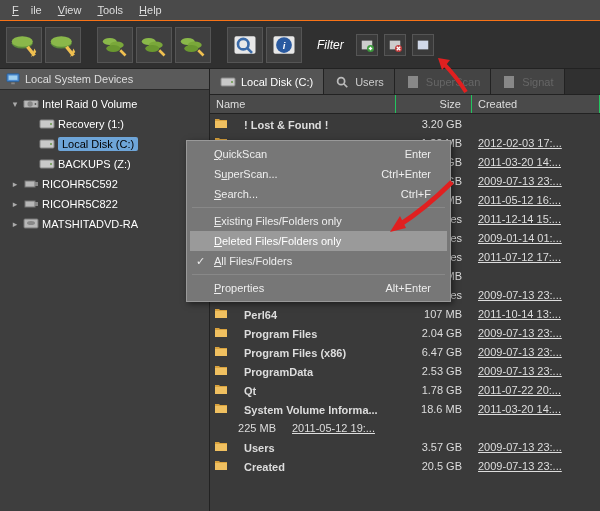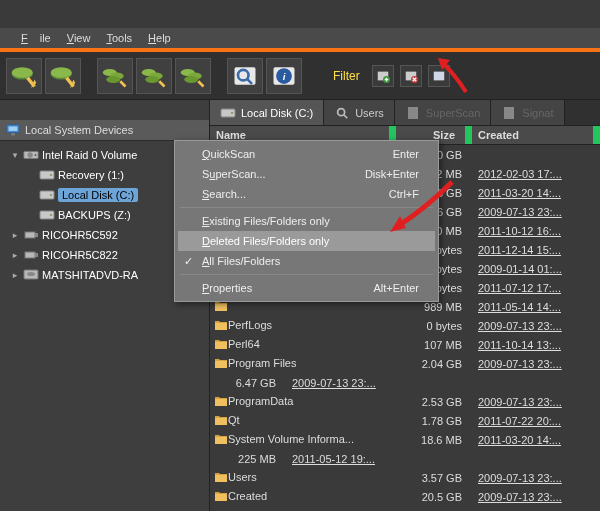--- a/index.html
+++ b/index.html
@@ -4,7 +4,7 @@
 <style>
 * { margin: 0; padding: 0; box-sizing: border-box; font-family: Tahoma, sans-serif; font-size: 11px; }
 body { background: #3a3a3a; color: #ddd; width: 600px; height: 511px; overflow: hidden; user-select: none; }
-.menubar { background: #4a4a4a; display: flex; padding: 2px 15px; gap: 4px; border-bottom: 4px solid #f97316; margin-top: 28px; }
+.menubar { background: #4a4a4a; display: flex; padding: 2px 6px; gap: 4px; border-bottom: 1px solid #f97316; }
 .menubar span { padding: 2px 6px; cursor: pointer; }
 .menubar span u { text-decoration: underline; }
 .toolbar { background: #303030; display: flex; align-items: center; padding: 4px 6px; gap: 3px; border-bottom: 1px solid #222; height: 48px; }

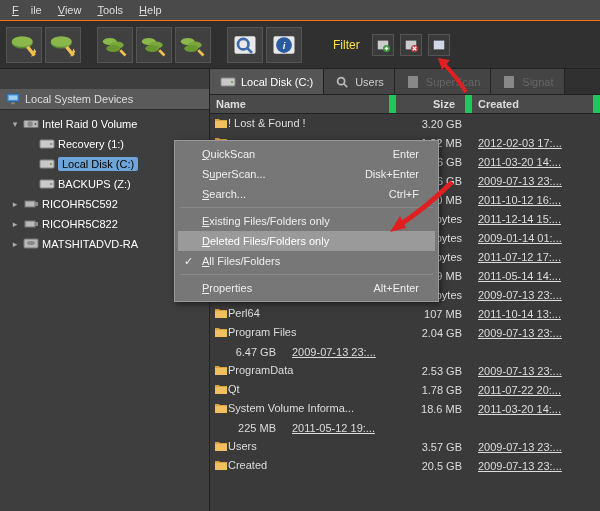--- a/index.html
+++ b/index.html
@@ -11,7 +11,7 @@
 .tbtn { width: 36px; height: 36px; background: #404040; border: 1px solid #555; display: flex; align-items: center; justify-content: center; position: relative; }
 .tbtn svg { width: 28px; height: 28px; }
 .tsep { width: 10px; }
-.filter-label { color: #fde047; margin: 0 6px 0 28px; font-size: 12px; }
+.filter-label { color: #ffffff; margin: 0 6px 0 12px; font-size: 12px; font-style: italic; }
 .tbtn-sm { width: 22px; height: 22px; background: #3a3a3a; border: 1px solid #555; display: flex; align-items: center; justify-content: center; margin-left: 3px; }
 .main { display: flex; height: calc(511px - 18px - 48px); }
 .sidebar { width: 210px; background: #3e3e3e; border-right: 1px solid #222; display: flex; flex-direction: column; }

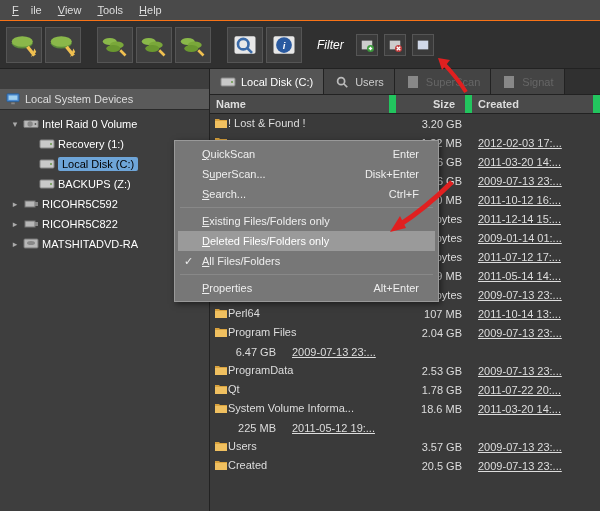--- a/index.html
+++ b/index.html
@@ -15,7 +15,7 @@
 .tbtn-sm { width: 22px; height: 22px; background: #3a3a3a; border: 1px solid #555; display: flex; align-items: center; justify-content: center; margin-left: 3px; }
 .main { display: flex; height: calc(511px - 18px - 48px); }
 .sidebar { width: 210px; background: #3e3e3e; border-right: 1px solid #222; display: flex; flex-direction: column; }
-.side-head { background: #5a5a5a; padding: 3px 6px; display: flex; align-items: center; gap: 5px; border-bottom: 1px solid #2a2a2a; margin-top: 20px; }
+.side-head { background: #5a5a5a; padding: 3px 6px; display: flex; align-items: center; gap: 5px; border-bottom: 1px solid #2a2a2a; }
 .side-head svg { width: 14px; height: 14px; }
 .tree { flex: 1; padding: 4px 0; overflow: hidden; color: #fff; }
 .tnode { display: flex; align-items: center; padding: 2px 2px 2px 6px; gap: 3px; white-space: nowrap; }

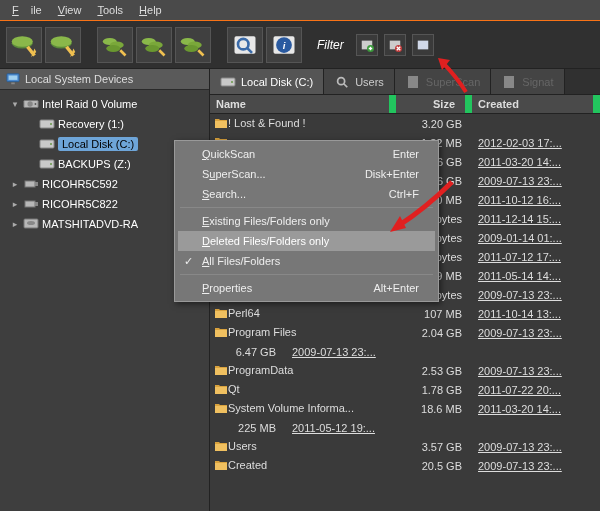--- a/index.html
+++ b/index.html
@@ -30,7 +30,7 @@
 .tab.disabled { color: #666; }
 .tab.active { background: #555; color: #fff; }
 .cols { display: flex; background: #4a4a4a; border-bottom: 1px solid #222; }
-.cols div { padding: 3px 6px; border-right: 7px solid #22c55e; color: #ddd; font-weight: bold; }
+.cols div { padding: 3px 6px; border-right: 1px solid #22c55e; color: #ddd; }
 .c-name { width: 186px; }
 .c-size { width: 76px; text-align: right; padding-right: 10px !important; }
 .c-created { flex: 1; }

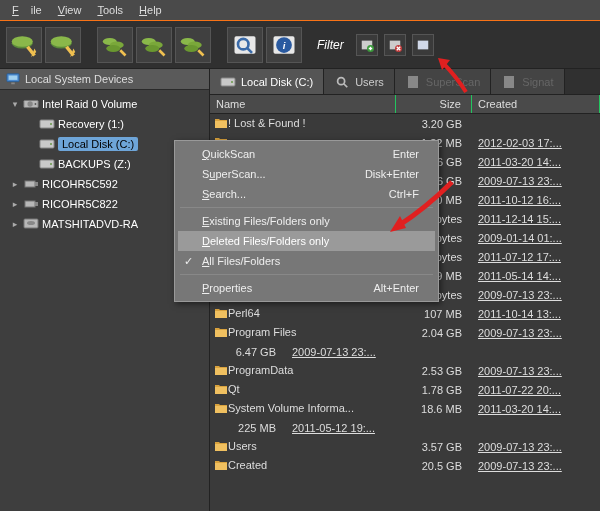--- a/index.html
+++ b/index.html
@@ -36,7 +36,7 @@
 .c-created { flex: 1; }
 .rows { flex: 1; overflow: hidden; }
 .row { display: flex; padding: 1px 0; align-items: center; height: 19px; }
-.row .c-name { display: flex; align-items: flex-start; gap: 0; padding-left: 4px; }
+.row .c-name { display: flex; align-items: flex-end; gap: 16px; padding-left: 4px; font-weight: bold; }
 .row .c-size { color: #ddd; }
 .row .c-created { color: #ddd; padding-left: 6px; text-decoration: underline; }
 .folder-ico { width: 14px; height: 12px; }

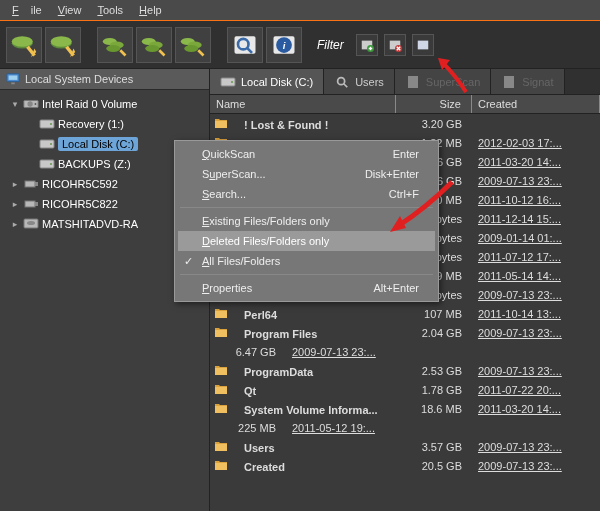--- a/index.html
+++ b/index.html
@@ -40,7 +40,7 @@
 .row .c-size { color: #ddd; }
 .row .c-created { color: #ddd; padding-left: 6px; text-decoration: underline; }
 .folder-ico { width: 14px; height: 12px; }
-.ctx-menu { position: absolute; left: 174px; top: 140px; width: 265px; background: #777; border: 1px solid #999; box-shadow: 2px 2px 6px rgba(0,0,0,.5); z-index: 50; padding: 3px; color: #eee; }
+.ctx-menu { position: absolute; left: 186px; top: 140px; width: 265px; background: #777; border: 1px solid #999; box-shadow: 2px 2px 6px rgba(0,0,0,.5); z-index: 50; padding: 3px; color: #eee; }
 .ctx-item { display: flex; justify-content: space-between; padding: 4px 16px 4px 24px; position: relative; }
 .ctx-item.hl { background: #9a9a9a; color: #fff; }
 .ctx-item.chk::before { content: "✓"; position: absolute; left: 6px; }

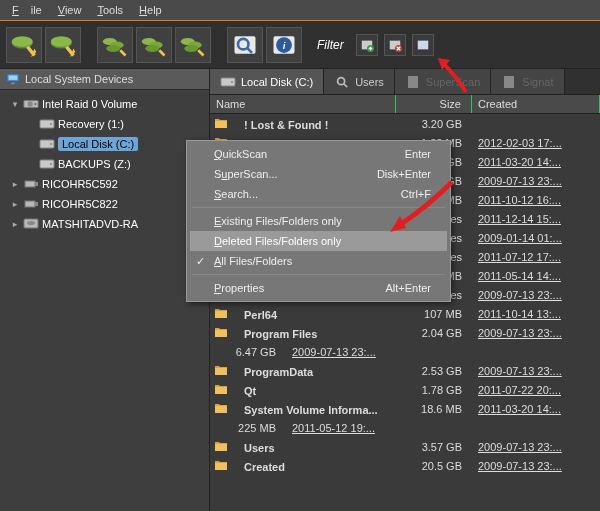--- a/index.html
+++ b/index.html
@@ -474,7 +474,7 @@
   </div>
   <div class="ctx-item">
     <span>S<u>u</u>perScan...</span>
-      <span>Disk+Enter</span>
+      <span>Ctrl+Enter</span>
   </div>
   <div class="ctx-item">
     <span><u>S</u>earch...</span>

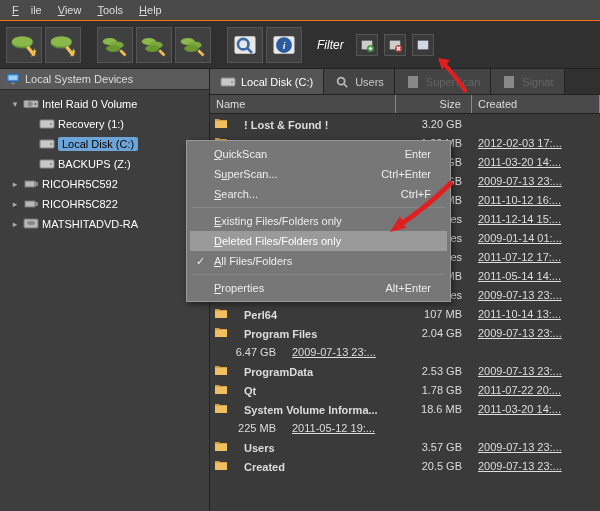--- a/index.html
+++ b/index.html
@@ -321,7 +321,7 @@
             <span></span>
           </div>
           <div class="c-size">14.0 MB</div>
-          <div class="c-created">2011-10-12 16:...</div>
+          <div class="c-created">2011-05-12 16:...</div>
         </div>
         <div class="row">
           <div class="c-name">

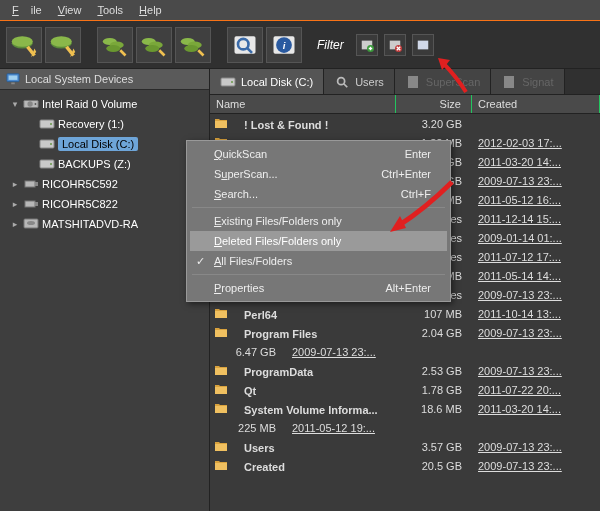--- a/index.html
+++ b/index.html
@@ -365,7 +365,6 @@
             <span></span>
           </div>
           <div class="c-size">989 MB</div>
-          <div class="c-created">2011-05-14 14:...</div>
         </div>
         <div class="row">
           <div class="c-name">

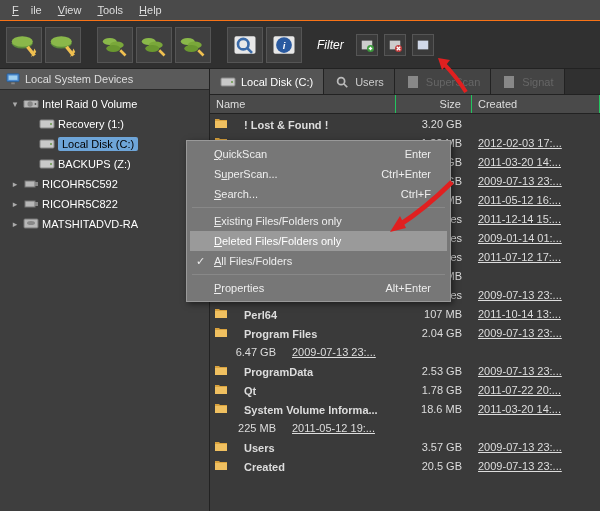--- a/index.html
+++ b/index.html
@@ -400,6 +400,13 @@
           <div class="c-created">2009-07-13 23:...</div>
         </div>
         <div class="row">
+          <div class="c-name">
+            <span><svg class="folder-ico" viewBox="0 0 14 12">
+                <path class="fld" d="M1 2h4l1 1h7v8H1z"></path>
+                <path class="fld2" d="M1 4h12v7H1z"></path>
+              </svg></span>
+            <span>Program Files (x86)</span>
+          </div>
           <div class="c-size">6.47 GB</div>
           <div class="c-created">2009-07-13 23:...</div>
         </div>

